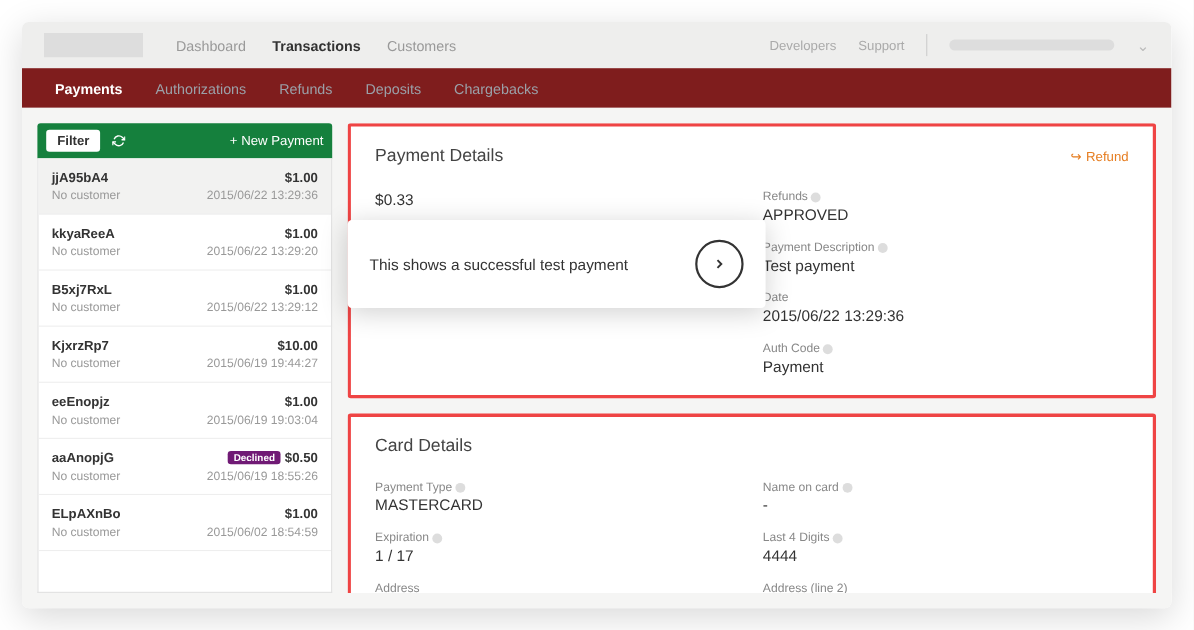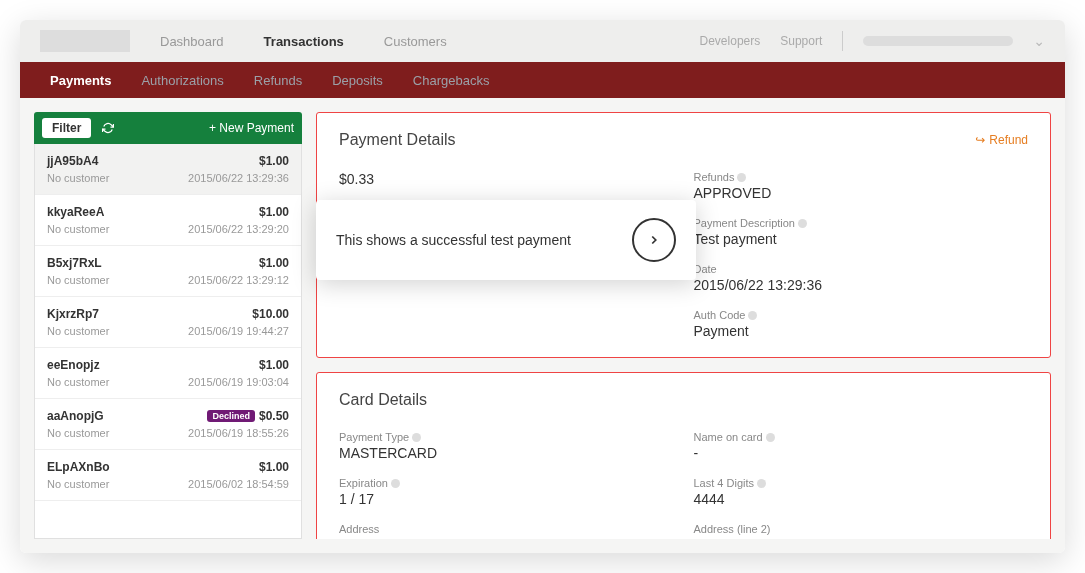--- a/index.html
+++ b/index.html
@@ -8,7 +8,7 @@
 
 .topbar { height: 42px; background: #eeeeed; display: flex; align-items: center; padding: 0 20px; font-size: 13px; }
 .logo { width: 90px; height: 22px; background: #ddd; margin-right: 30px; }
-.topnav { display: flex; gap: 40px; flex: 1; }
+.topnav { display: flex; gap: 24px; flex: 1; }
 .topnav-item { color: #999; cursor: pointer; }
 .topnav-item.active { color: #333; font-weight: 600; }
 .topright { display: flex; align-items: center; gap: 20px; color: #aaa; font-size: 12px; }

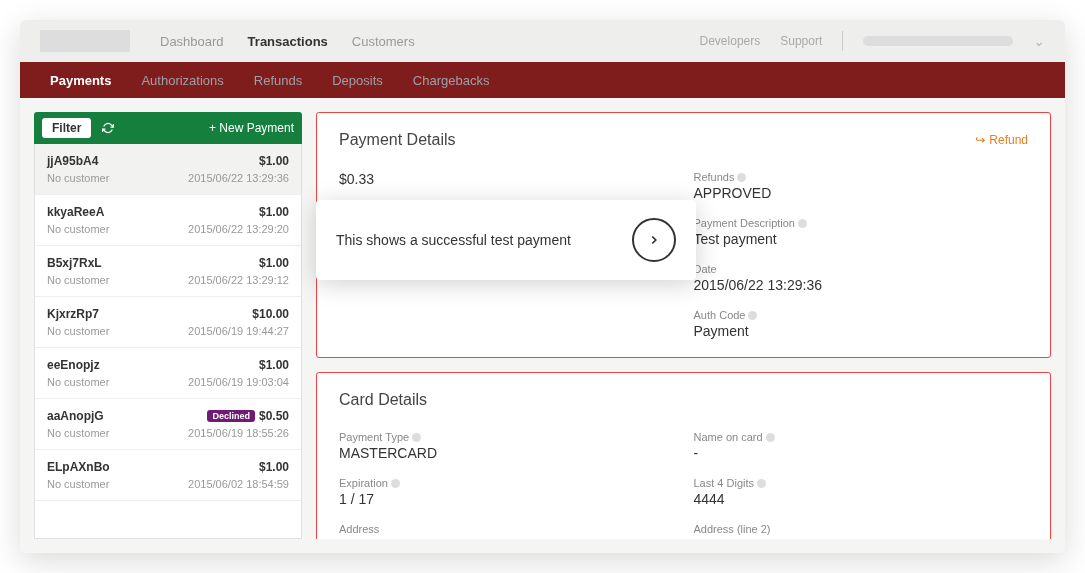--- a/index.html
+++ b/index.html
@@ -39,7 +39,7 @@
 .declined-badge { background: #701a75; color: #fff; font-size: 9px; padding: 1px 5px; border-radius: 3px; font-weight: 600; }
 
 .main { flex: 1; display: flex; flex-direction: column; gap: 14px; overflow: hidden; }
-.panel { background: #fff; border: 1px solid #ef4444; border-radius: 3px; padding: 18px 22px; }
+.panel { background: #fff; border: 3px solid #ef4444; border-radius: 3px; padding: 18px 22px; }
 .panel-header { display: flex; justify-content: space-between; align-items: center; margin-bottom: 22px; }
 .panel-title { font-size: 16px; color: #444; font-weight: 400; }
 .refund-btn { color: #e67e22; font-size: 12px; cursor: pointer; display: flex; align-items: center; gap: 4px; }

